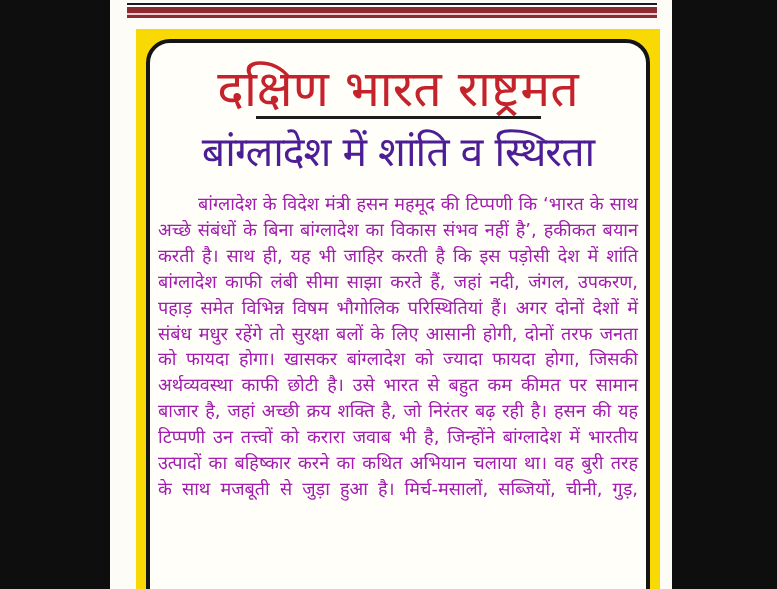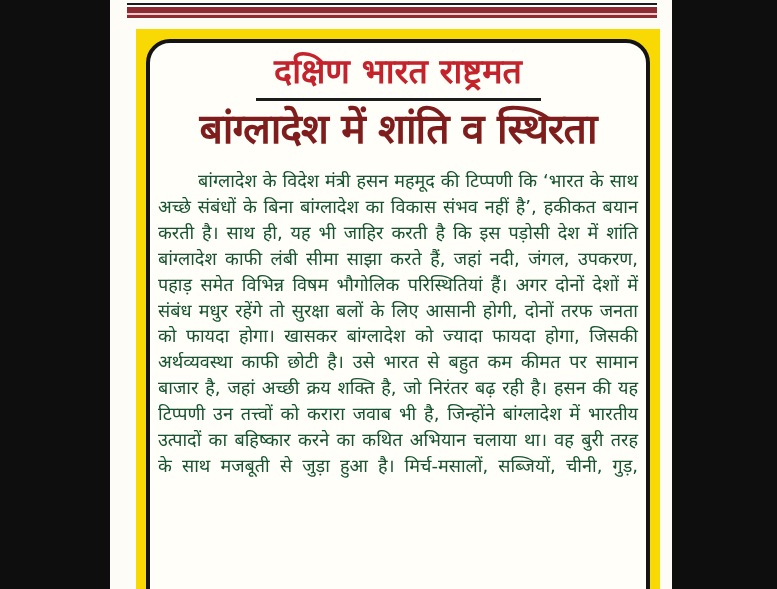--- a/index.html
+++ b/index.html
@@ -40,11 +40,11 @@
     overflow: hidden;
   }
   .masthead {
-    margin-top: 4px;
+    margin-top: 22px;
     text-align: center;
-    font-size: 34px;
+    font-size: 50px;
     line-height: 48px;
-    font-weight: bold;
+    font-weight: normal;
     color: var(--accent-red, #c4232b);
     letter-spacing: 0px;
   }

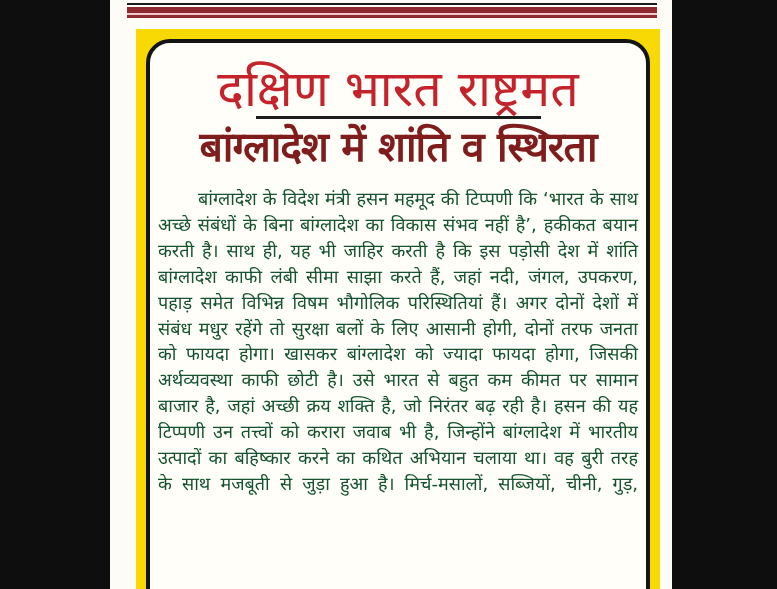--- a/index.html
+++ b/index.html
@@ -54,11 +54,12 @@
     margin: 3px auto 0 auto;
   }
   .headline {
+    margin-top: 5px;
     text-align: center;
     font-size: 41px;
     line-height: 56px;
-    font-weight: bold;
-    color: #7f1d1d;
+    font-weight: normal;
+    color: #4c1d95;
     letter-spacing: -1px;
   }
   .article {

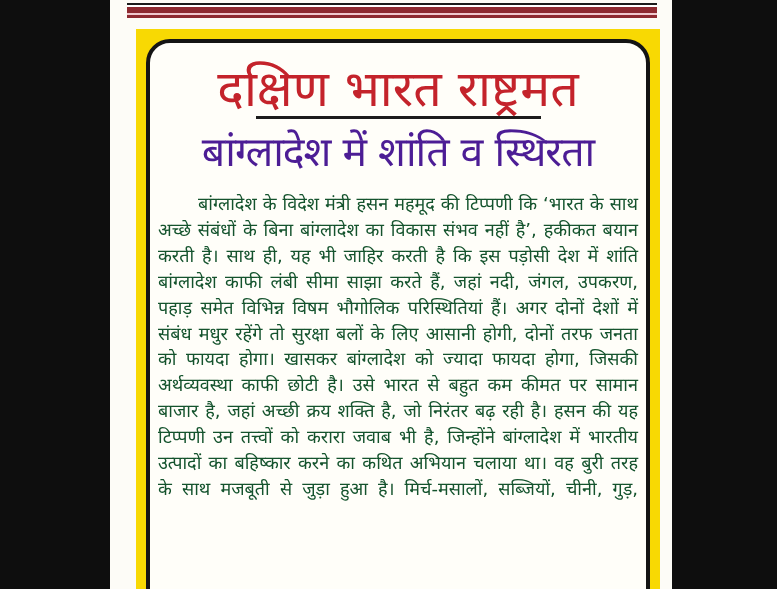--- a/index.html
+++ b/index.html
@@ -65,7 +65,7 @@
   .article {
     margin-top: 11px;
     padding: 0 2px;
-    color: #14532d;
+    color: #a21caf;
   }
   .article-line {
     font-size: 18px;

